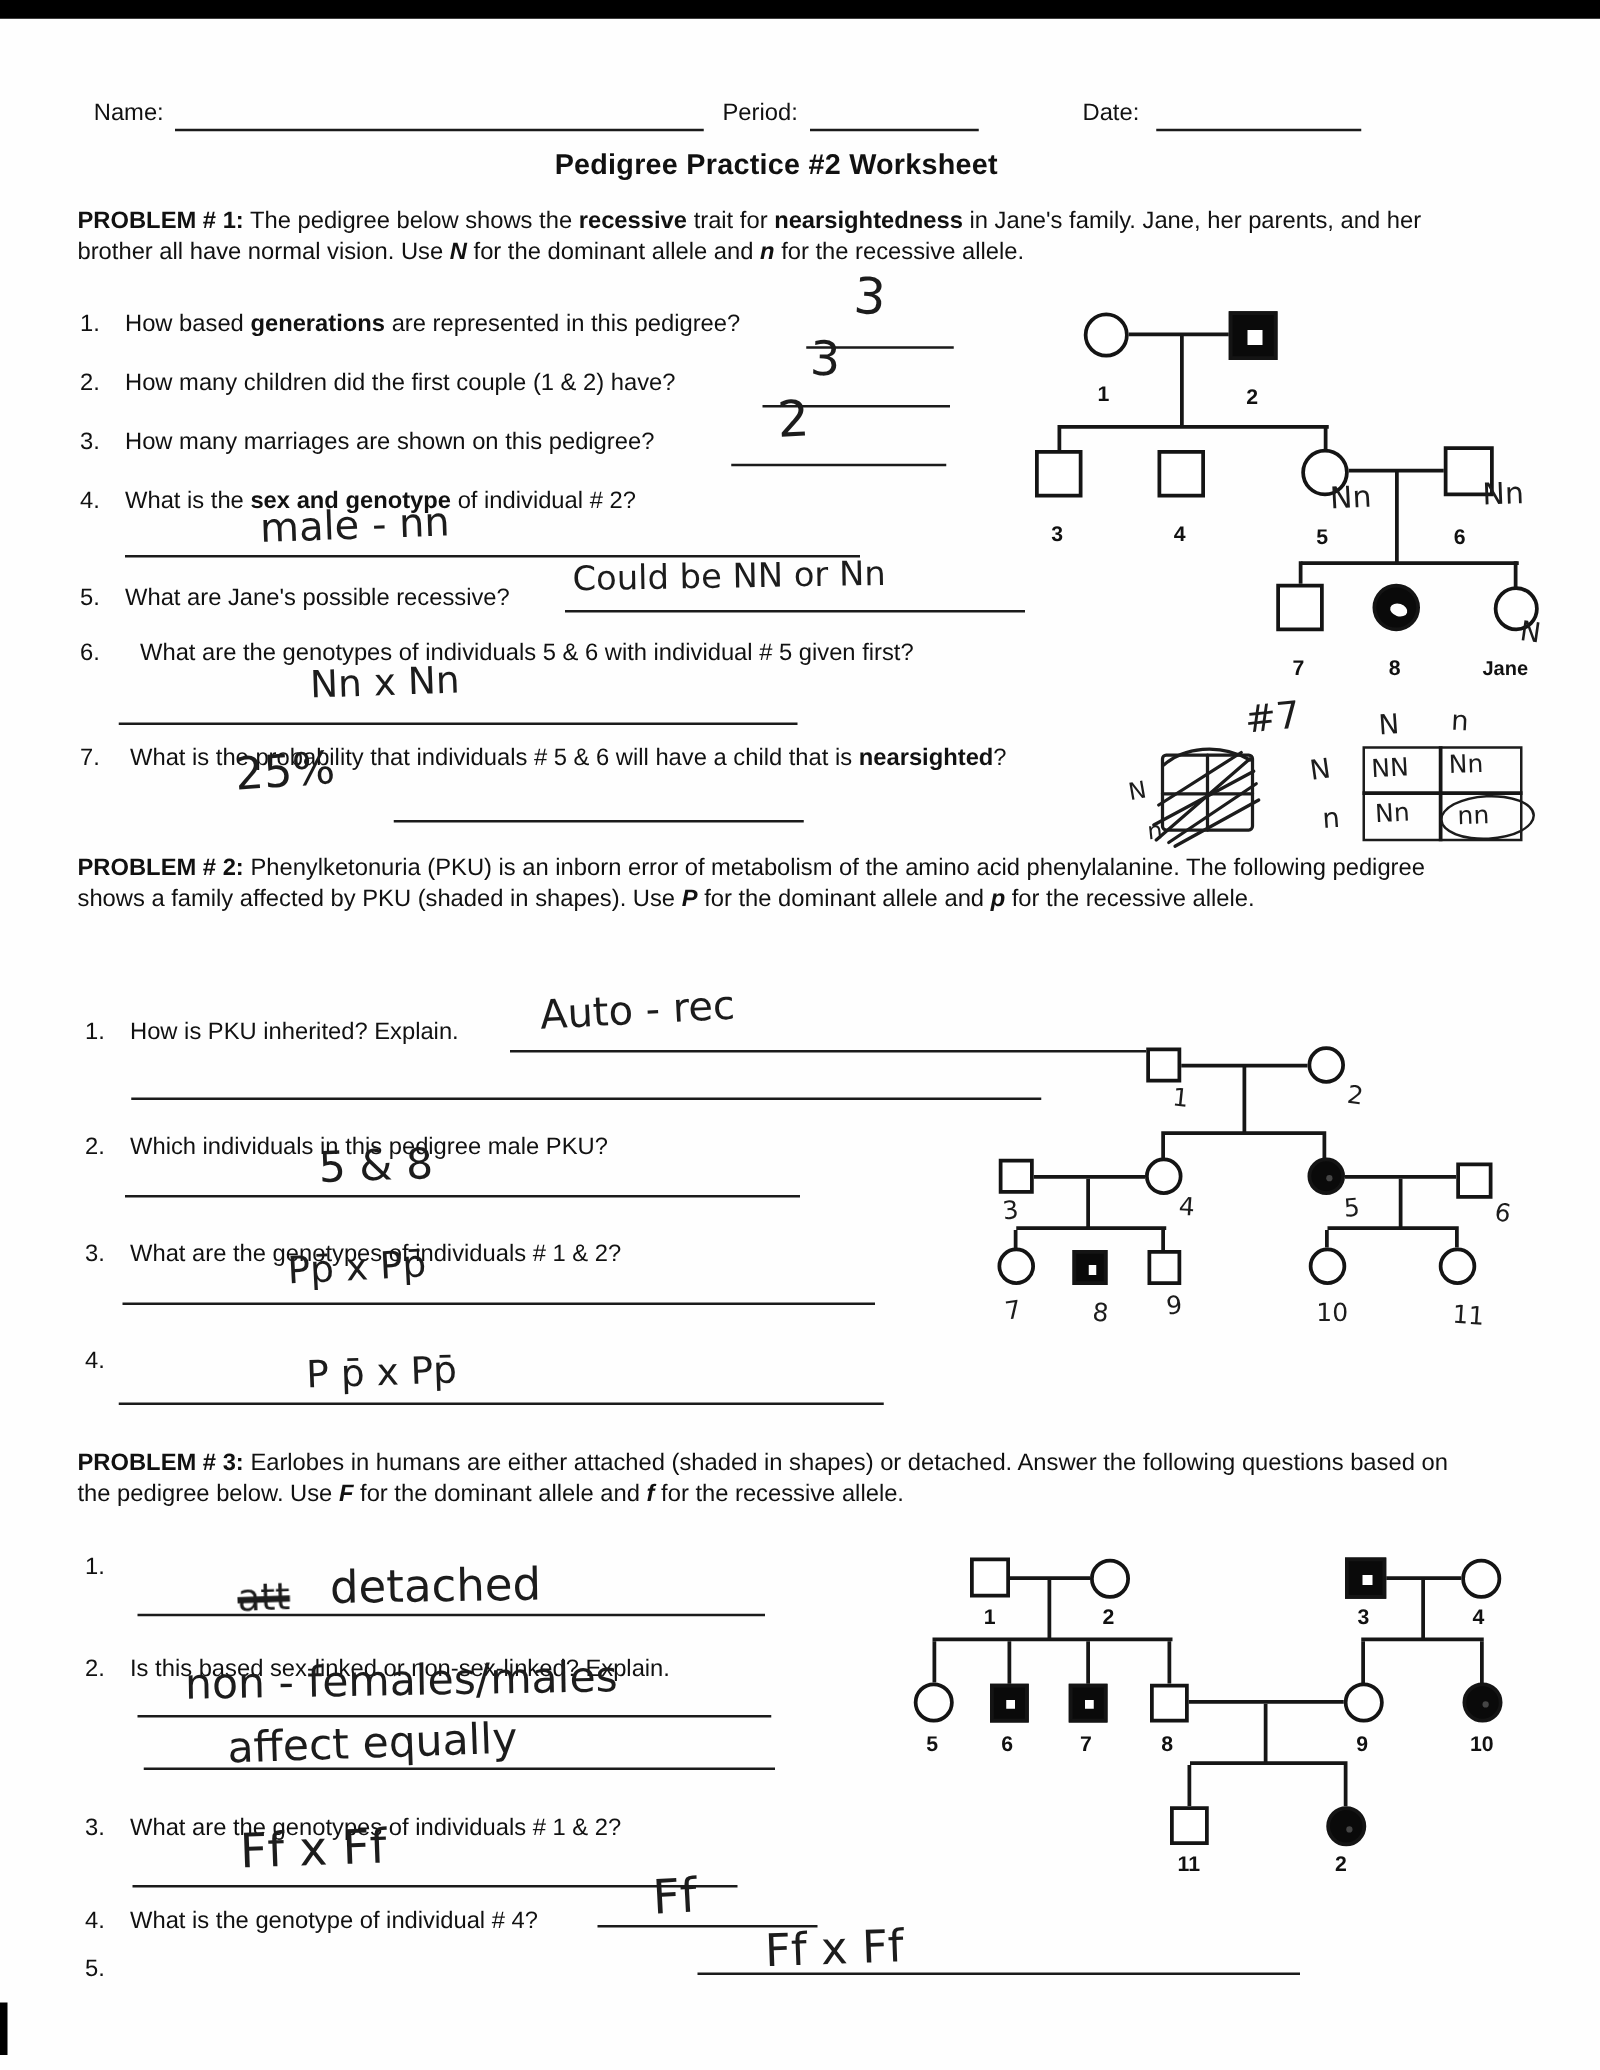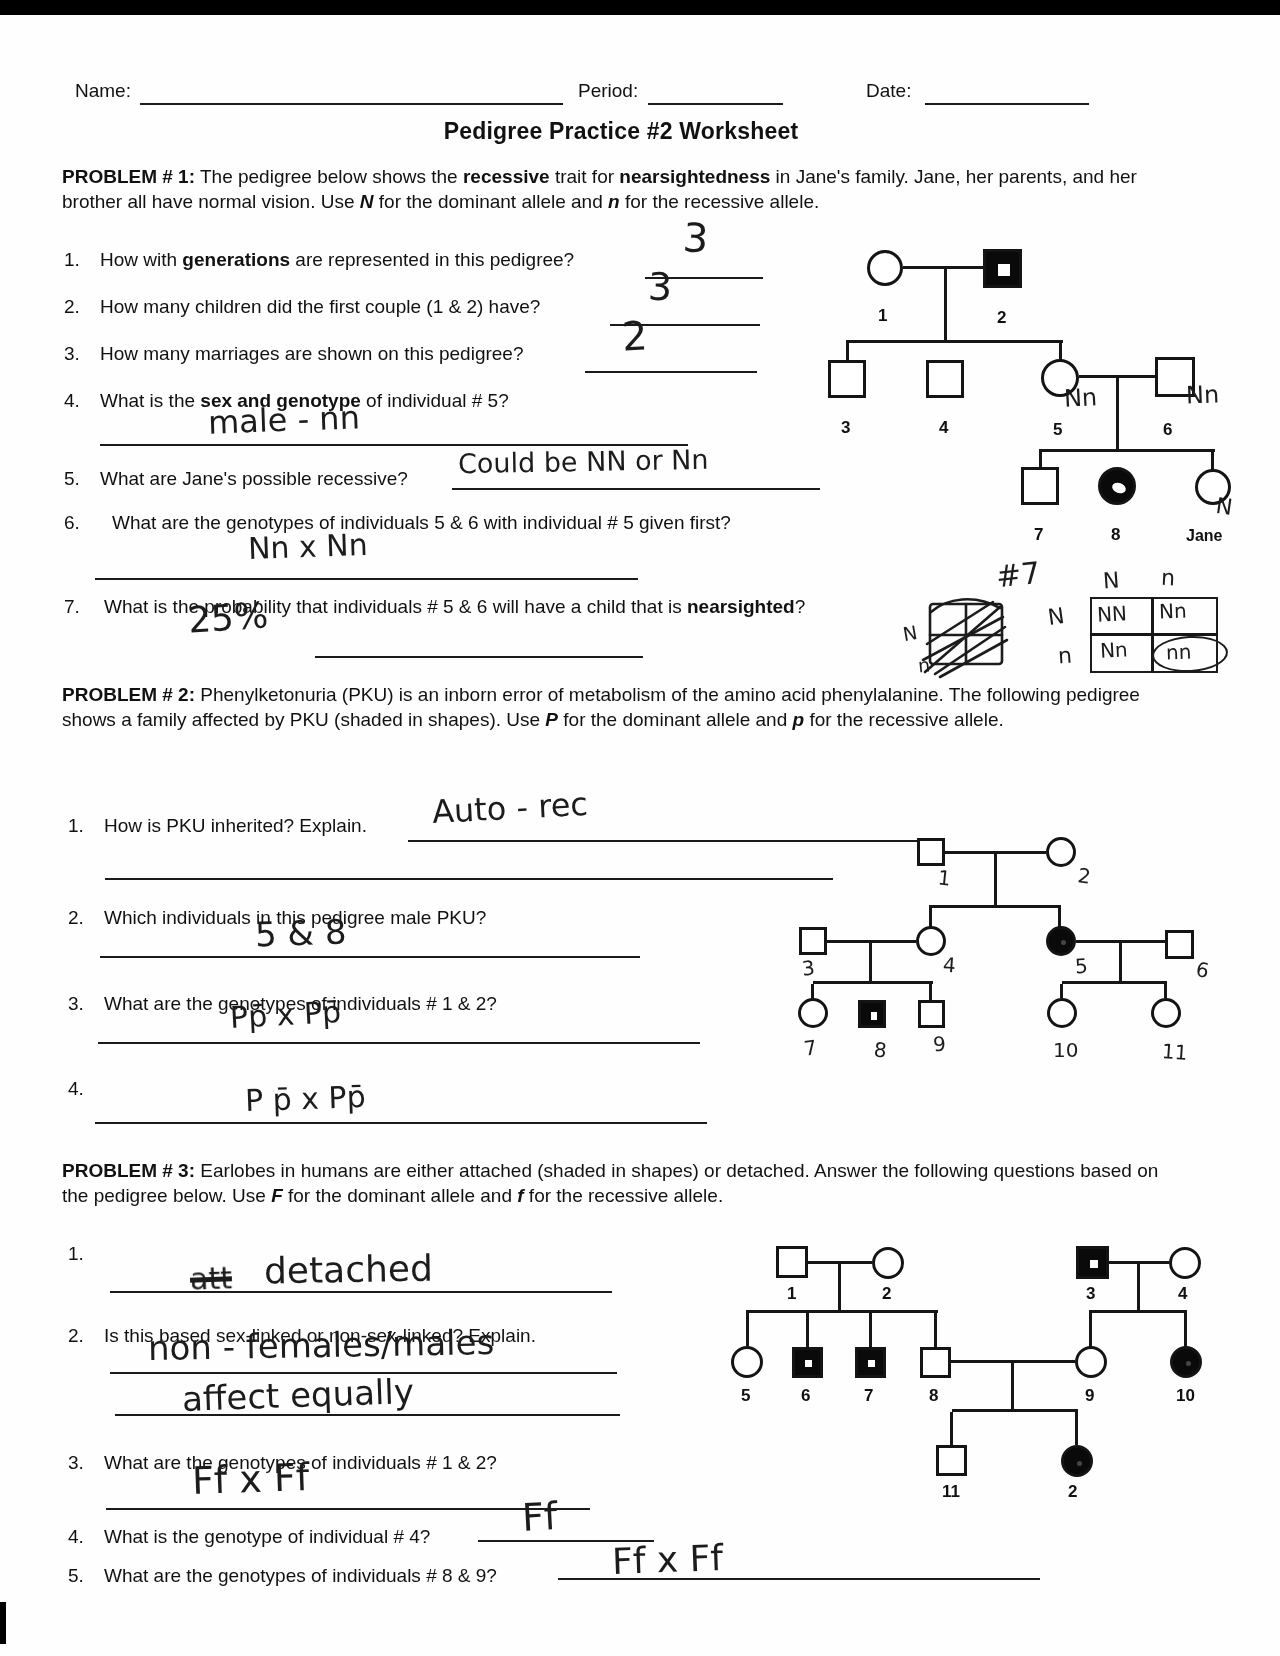--- a/index.html
+++ b/index.html
@@ -51,7 +51,7 @@
 
   <div class="abs q" style="left:64px;top:249px;width:640px;">
     <span class="qnum">1.</span>
-    <span><span>How with </span><b>generations</b><span> are represented in this pedigree?</span></span>
+    <span><span>How based </span><b>generations</b><span> are represented in this pedigree?</span></span>
   </div>
   <div class="abs uline" style="left:645px;top:277px;width:118px;"></div>
   <span class="abs hw" style="left:683px;top:218px;font-size:40px;transform:rotate(4deg);">3</span>

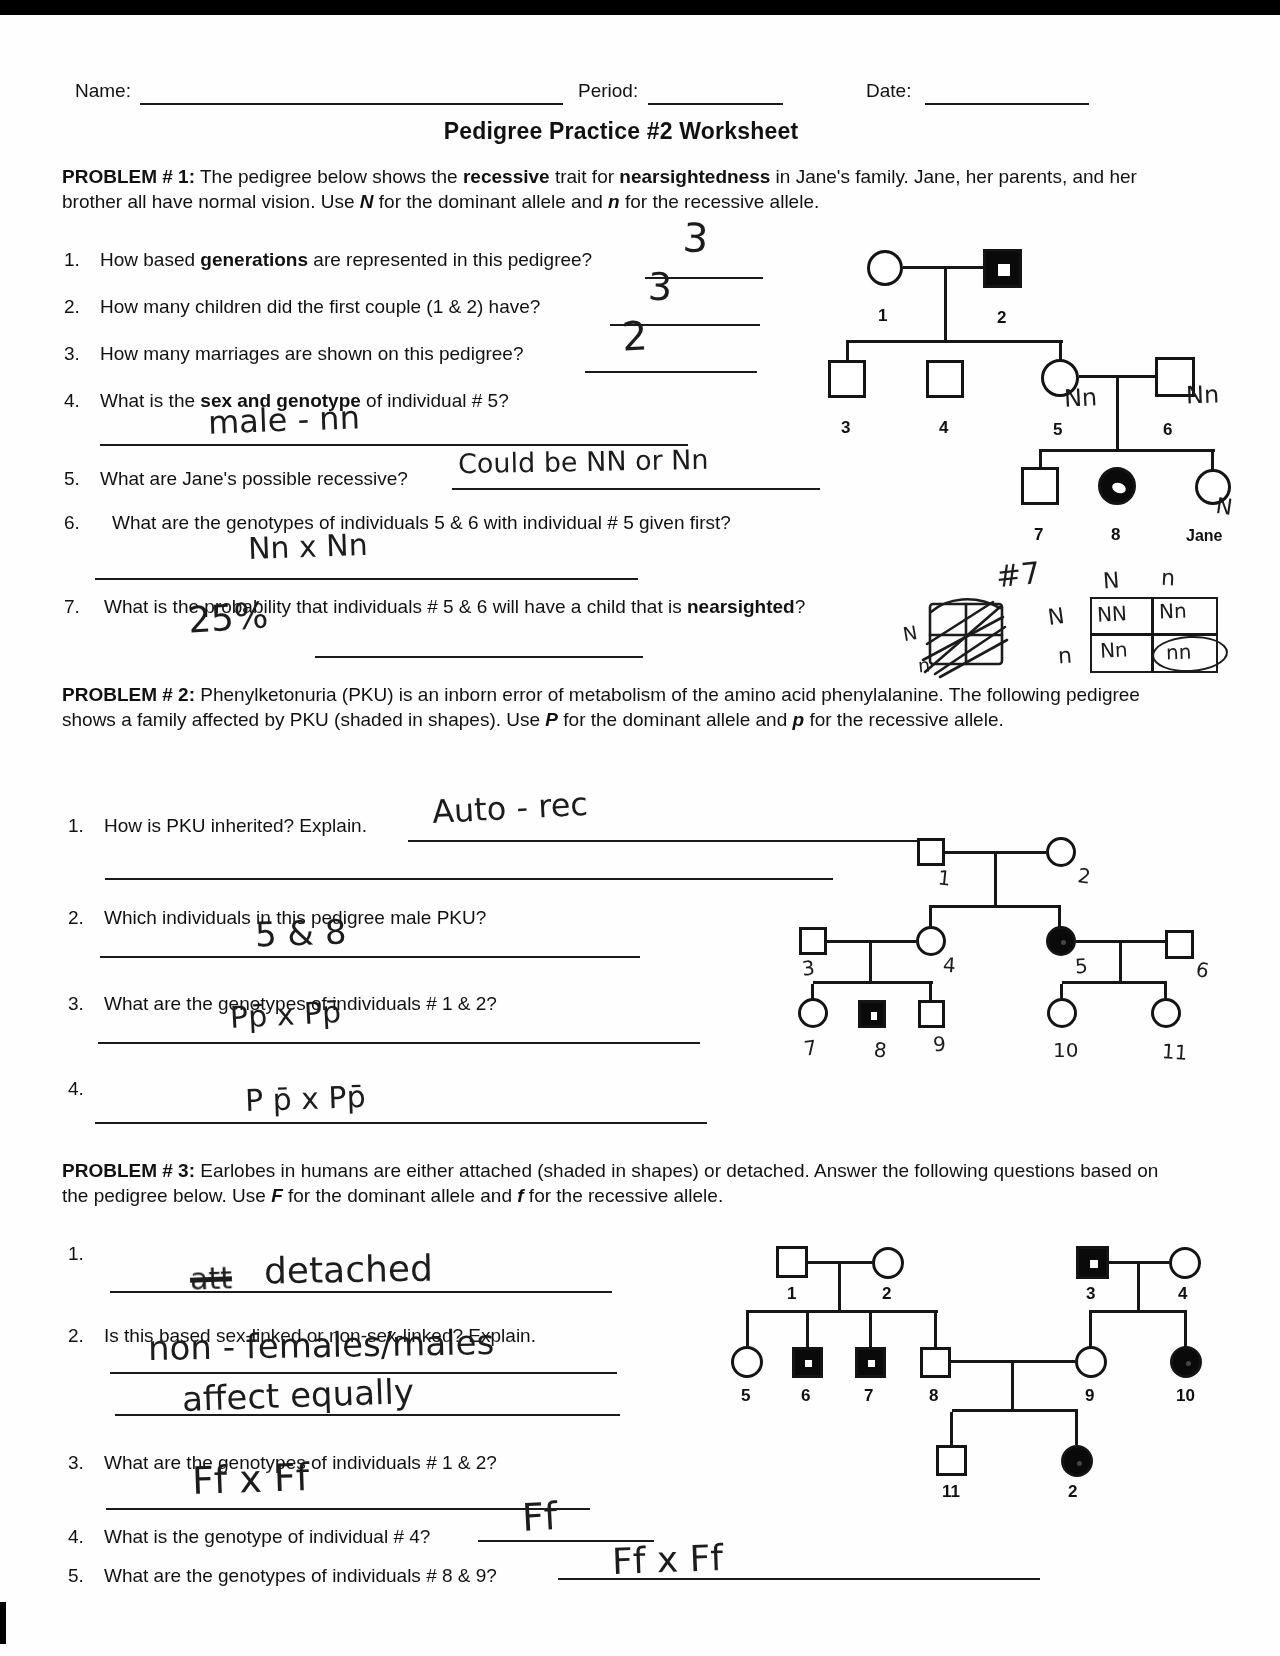--- a/index.html
+++ b/index.html
@@ -72,7 +72,7 @@
 
   <div class="abs q" style="left:64px;top:390px;width:700px;">
     <span class="qnum">4.</span>
-    <span><span>What is the </span><b>sex and genotype</b><span> of individual # 5?</span></span>
+    <span><span>What is the </span><b>sex and genotype</b><span> of individual # 2?</span></span>
   </div>
   <div class="abs uline" style="left:100px;top:444px;width:588px;"></div>
   <span class="abs hw" style="left:208px;top:404px;font-size:32px;transform:rotate(-2deg);">male - nn</span>

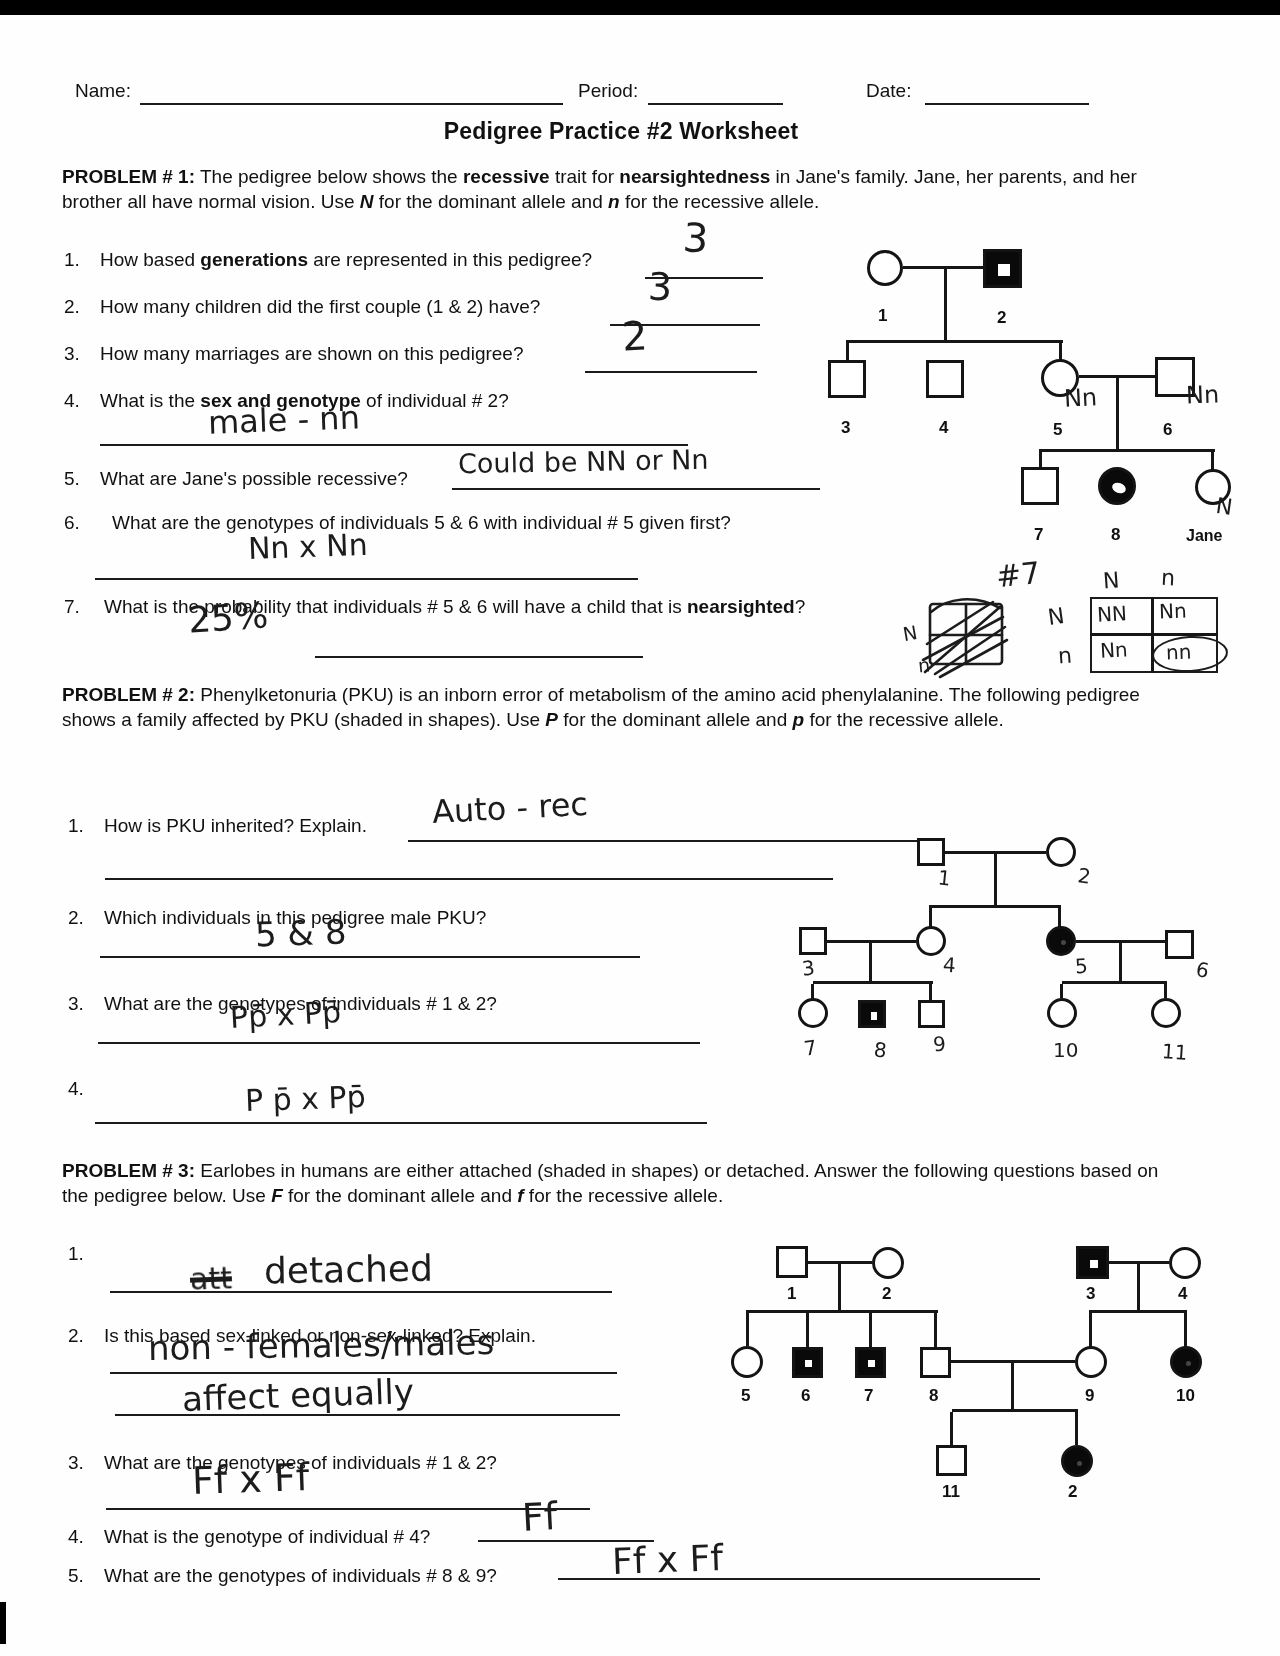--- a/index.html
+++ b/index.html
@@ -274,7 +274,6 @@
 
   <div class="abs q" style="left:68px;top:1565px;width:620px;">
     <span class="qnum">5.</span>
-    <span>What are the genotypes of individuals # 8 &amp; 9?</span>
   </div>
   <span class="abs hw" style="left:612px;top:1542px;font-size:36px;transform:rotate(-2deg);">Ff x Ff</span>
   <div class="abs uline" style="left:558px;top:1578px;width:482px;"></div>

